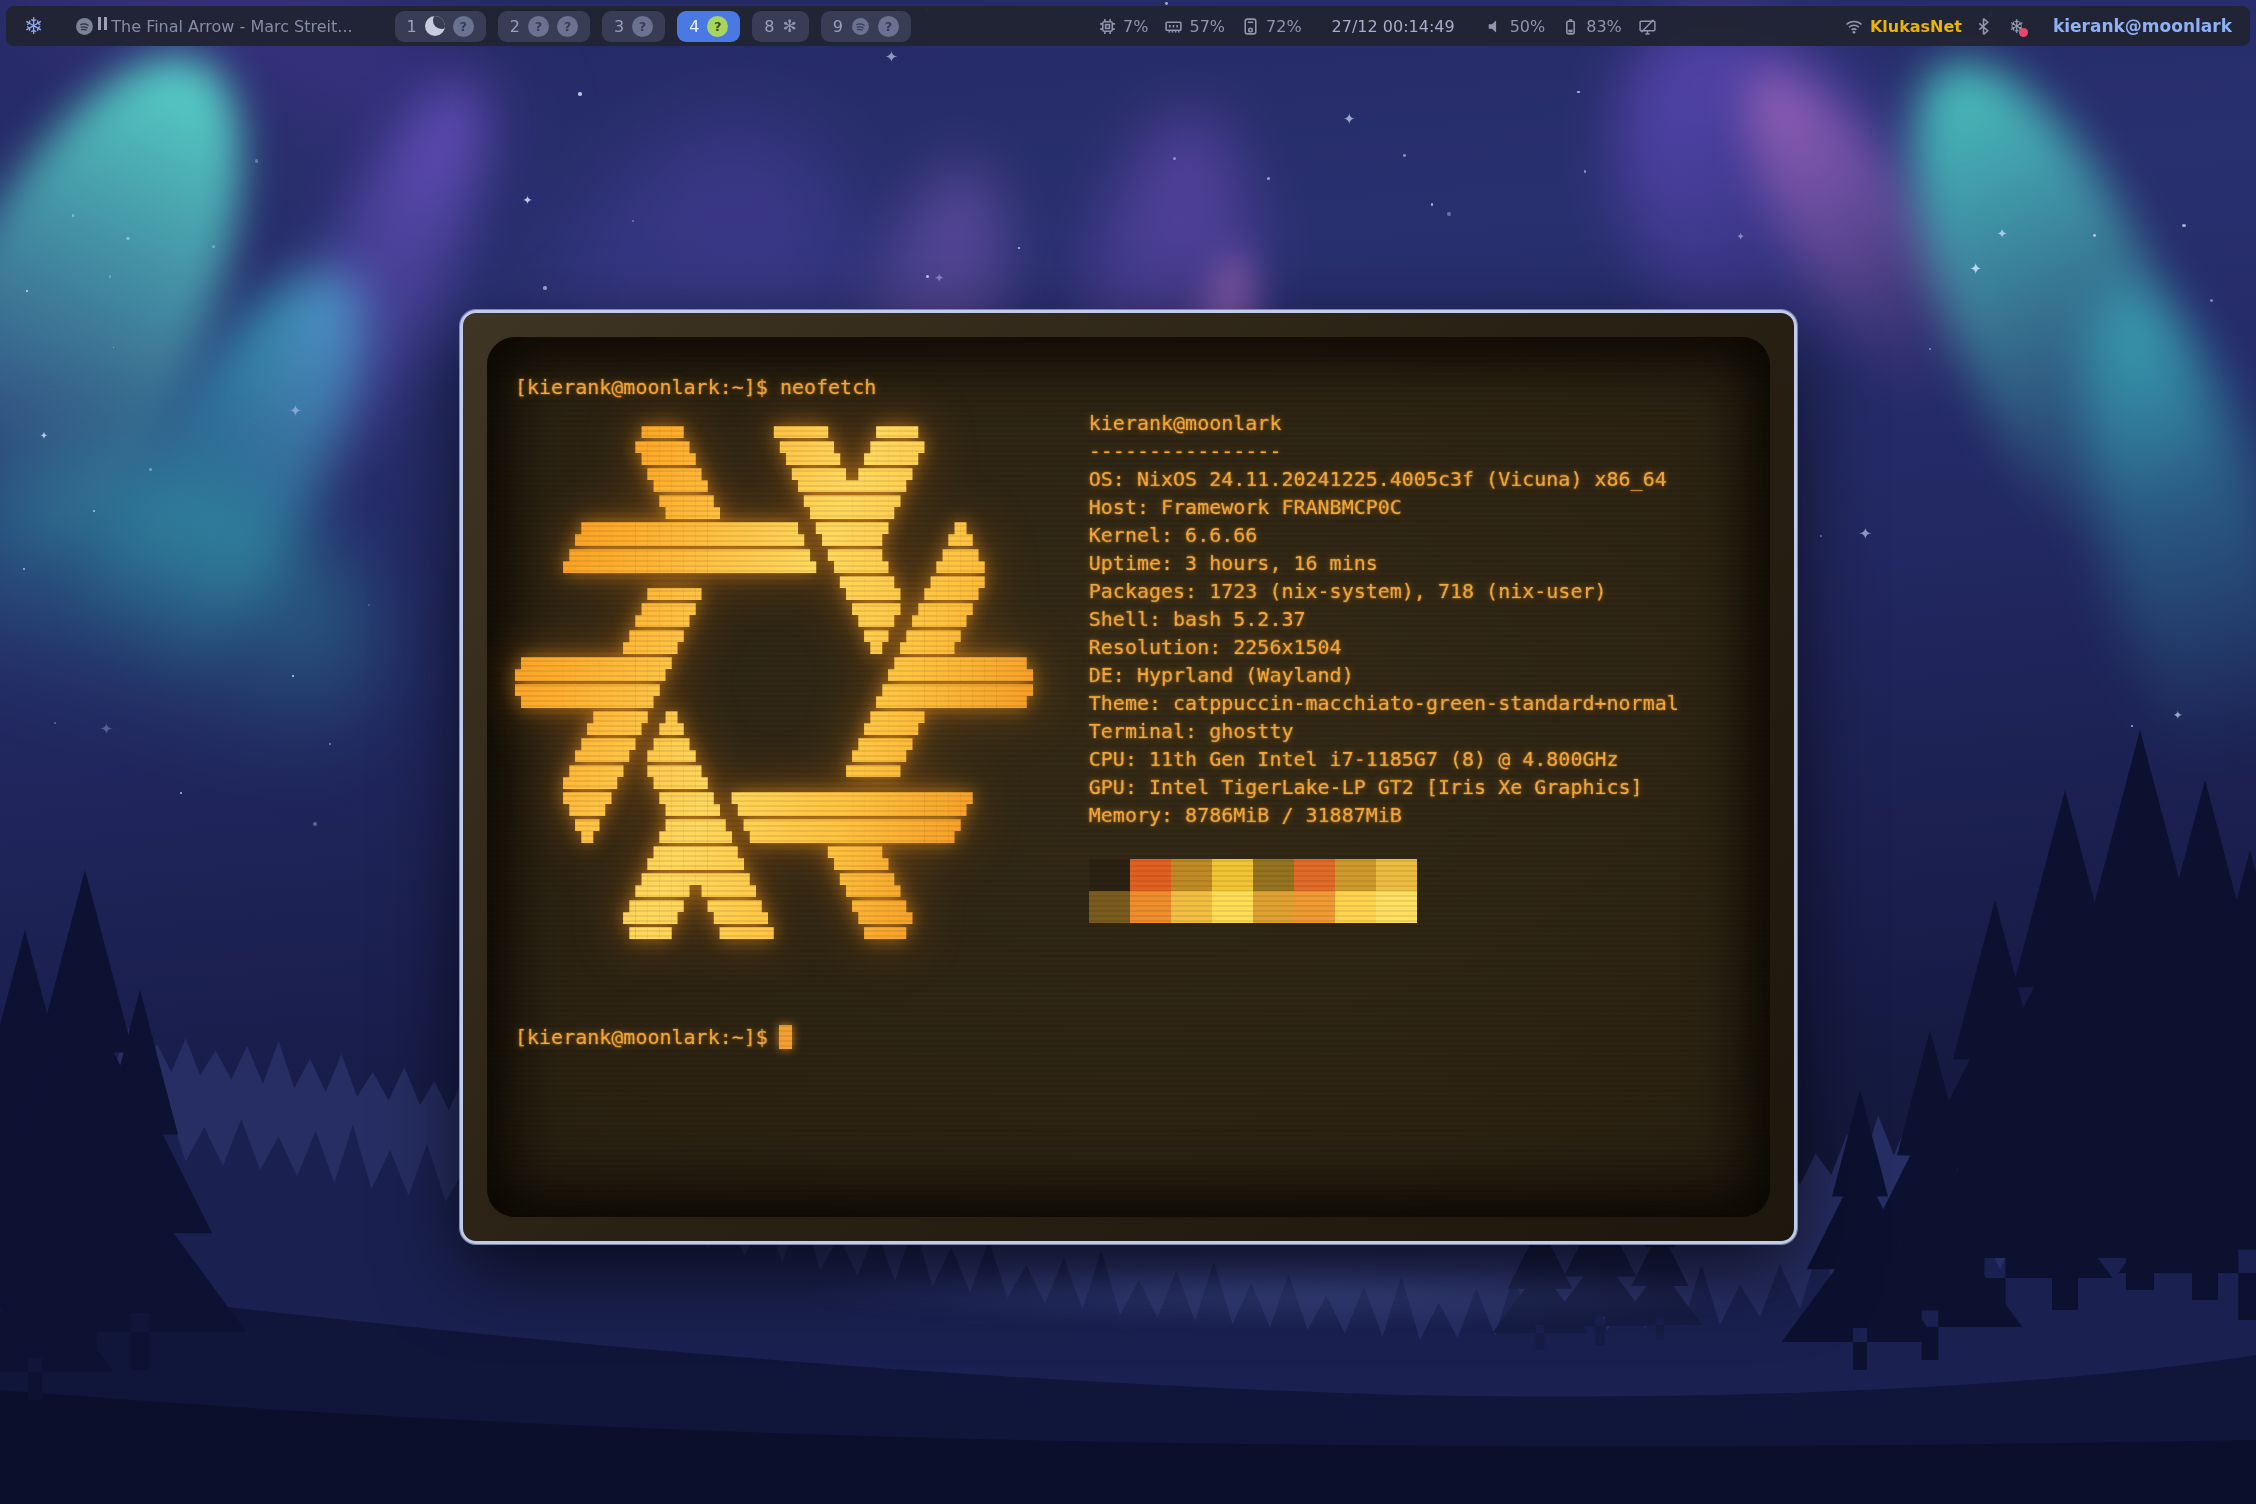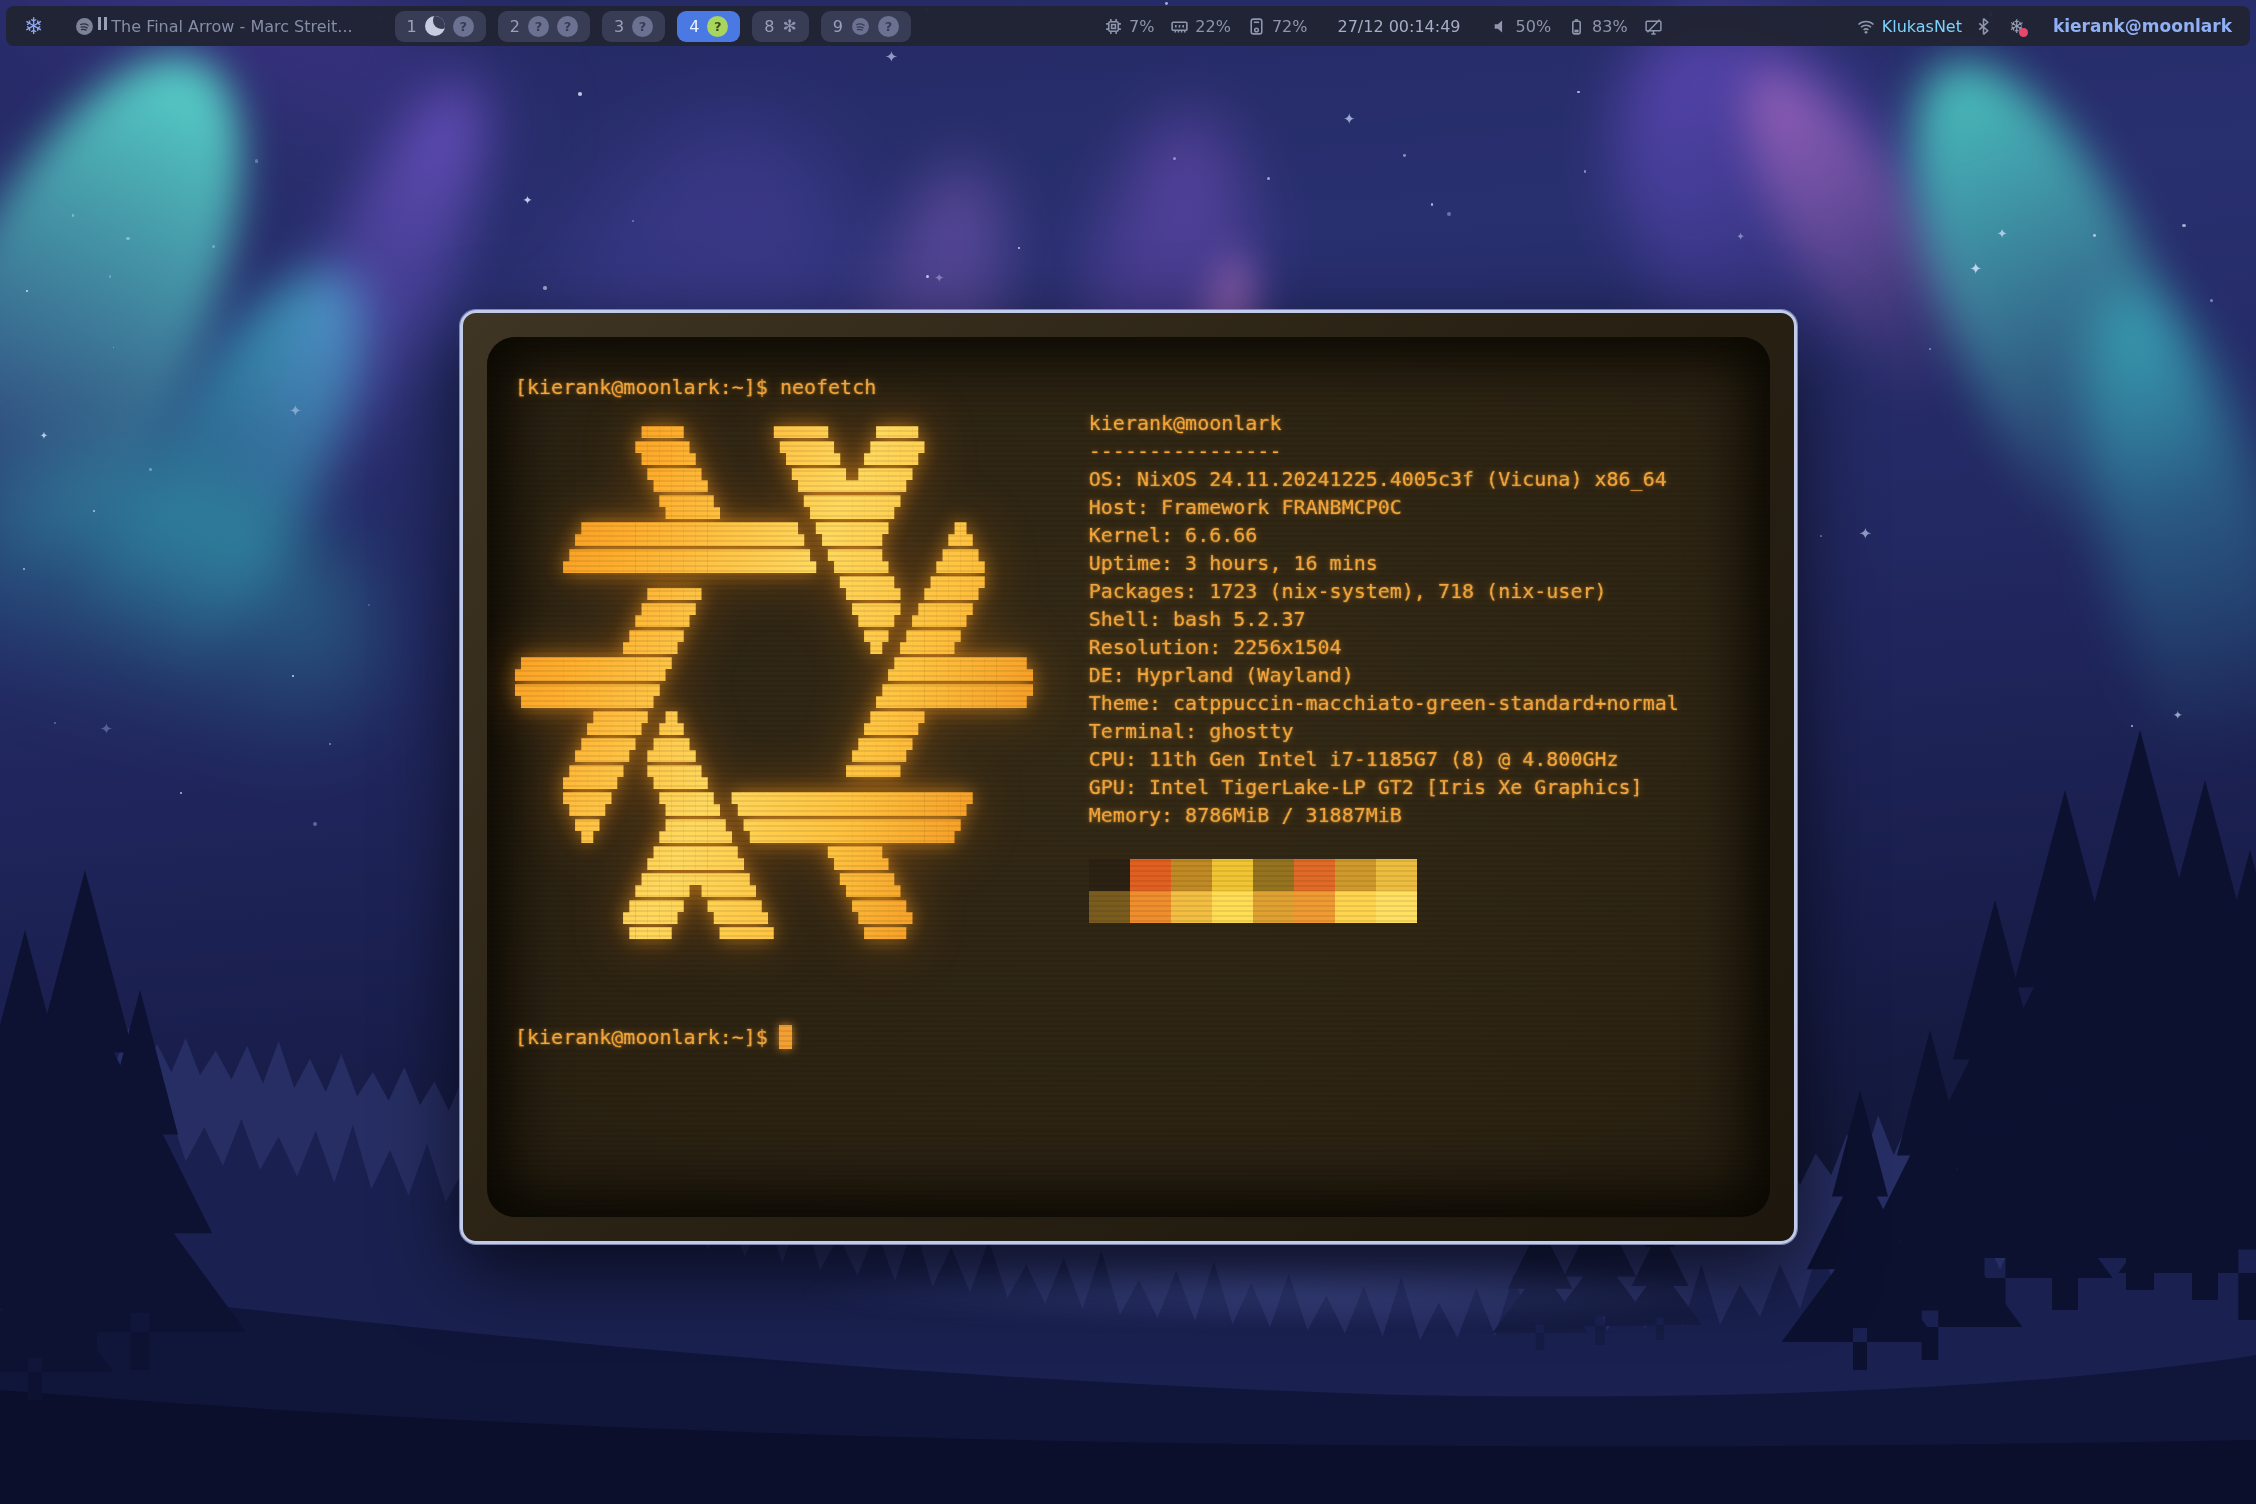--- a/index.html
+++ b/index.html
@@ -351,7 +351,7 @@
             <rect x="2" y="5" width="14" height="7.5" rx="1"></rect>
             <path d="M5 12.5v2.2M8 12.5v2.2M11 12.5v2.2M14 12.5v2.2M5.5 7.5v2.5M9 7.5v2.5M12.5 7.5v2.5"></path>
           </svg>
-        <span>22%</span>
+        <span>57%</span>
       </div>
       <div class="stat">
         <svg width="19" height="19" viewBox="0 0 18 18" fill="none" stroke="#8f96ad" stroke-width="1.5">

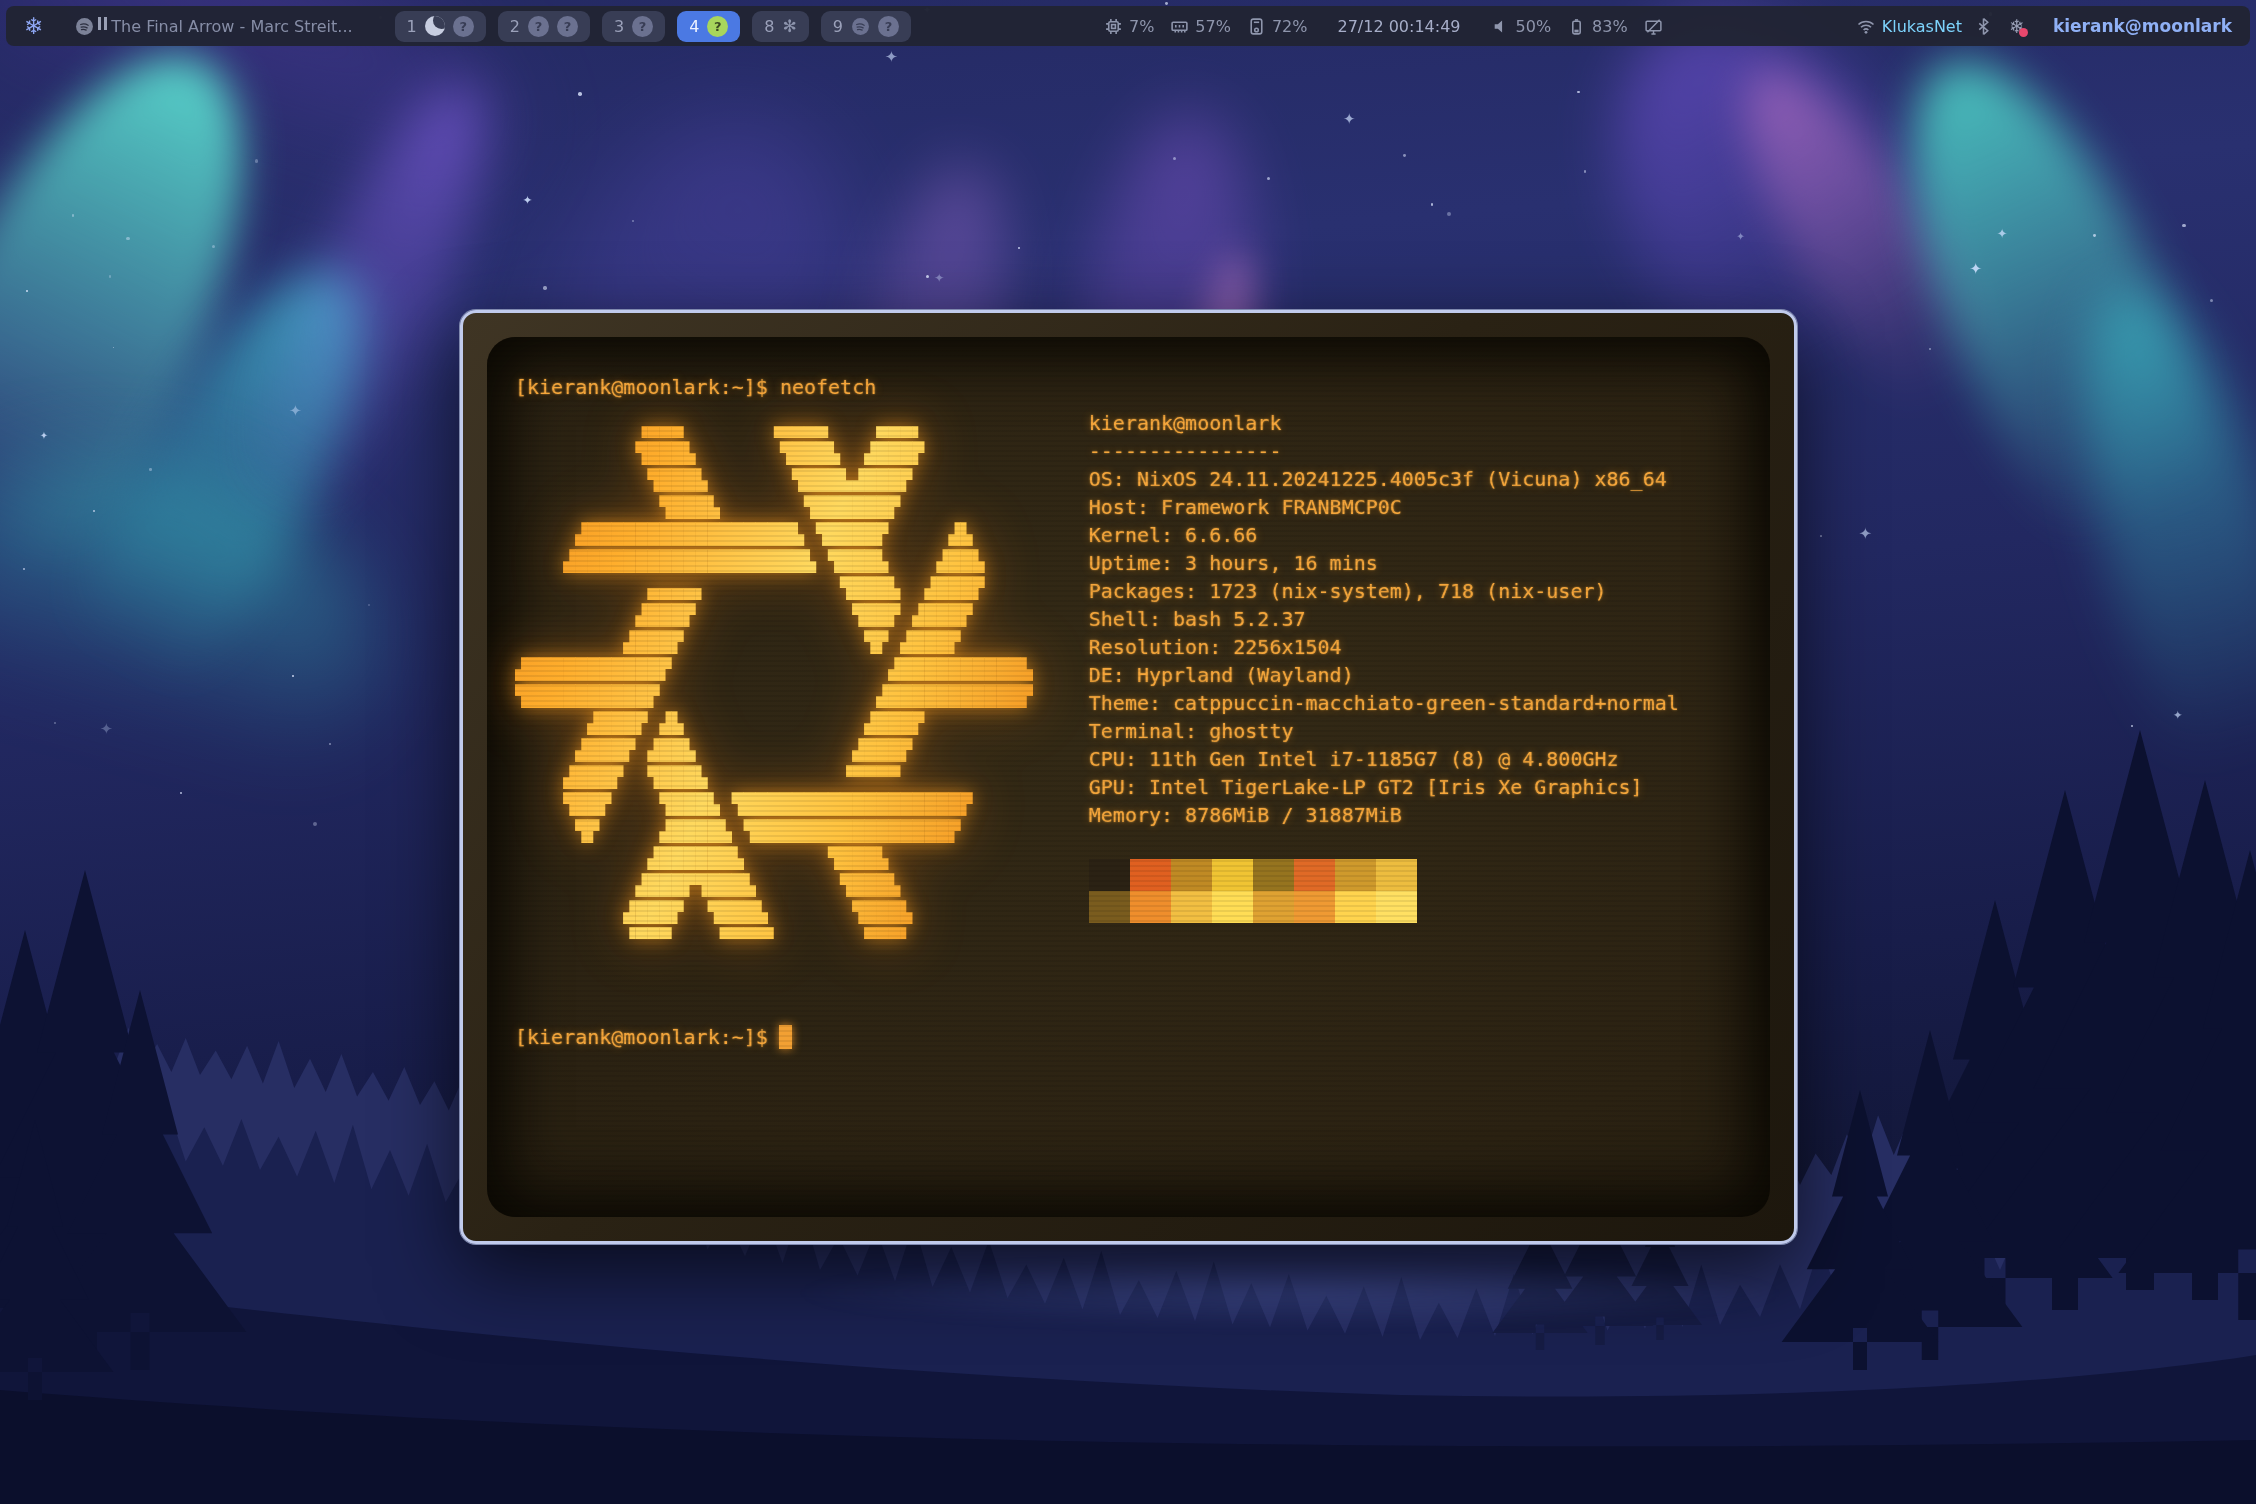--- a/index.html
+++ b/index.html
@@ -43,7 +43,7 @@
   .stat svg, .media svg, .bar-right svg { display:block; }
   .clock { color:#a6adc8; margin:0 14px; }
   .bar-right { display:flex; align-items:center; gap:14px; }
-  .net-label { color:#7dd3fc; }
+  .net-label { color:#eab308;font-weight:bold; }
   .tray-nix { position:relative; color:#9aa1b8; font-size:19px; line-height:1; margin-left:4px; }
   .tray-nix::after { content:""; position:absolute; right:-3px; bottom:-1px; width:9px; height:9px;
     border-radius:50%; background:#e8476d; }

